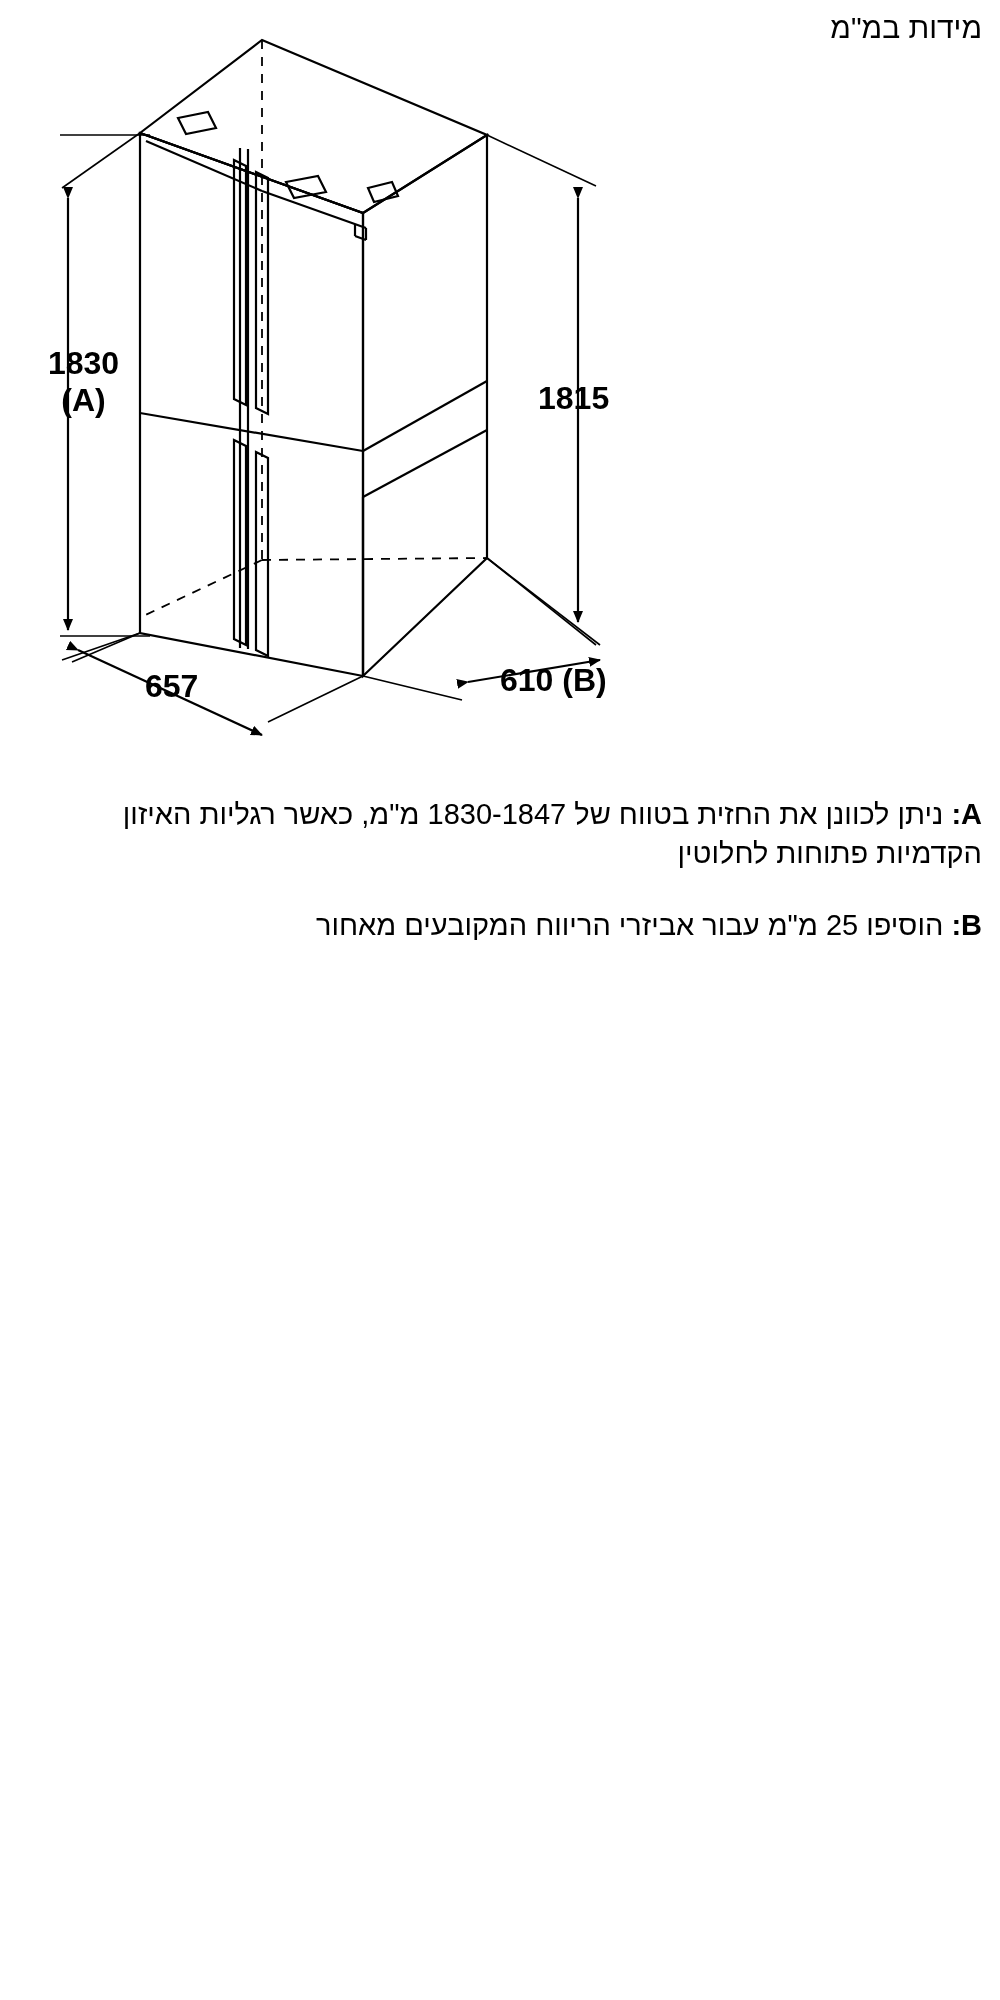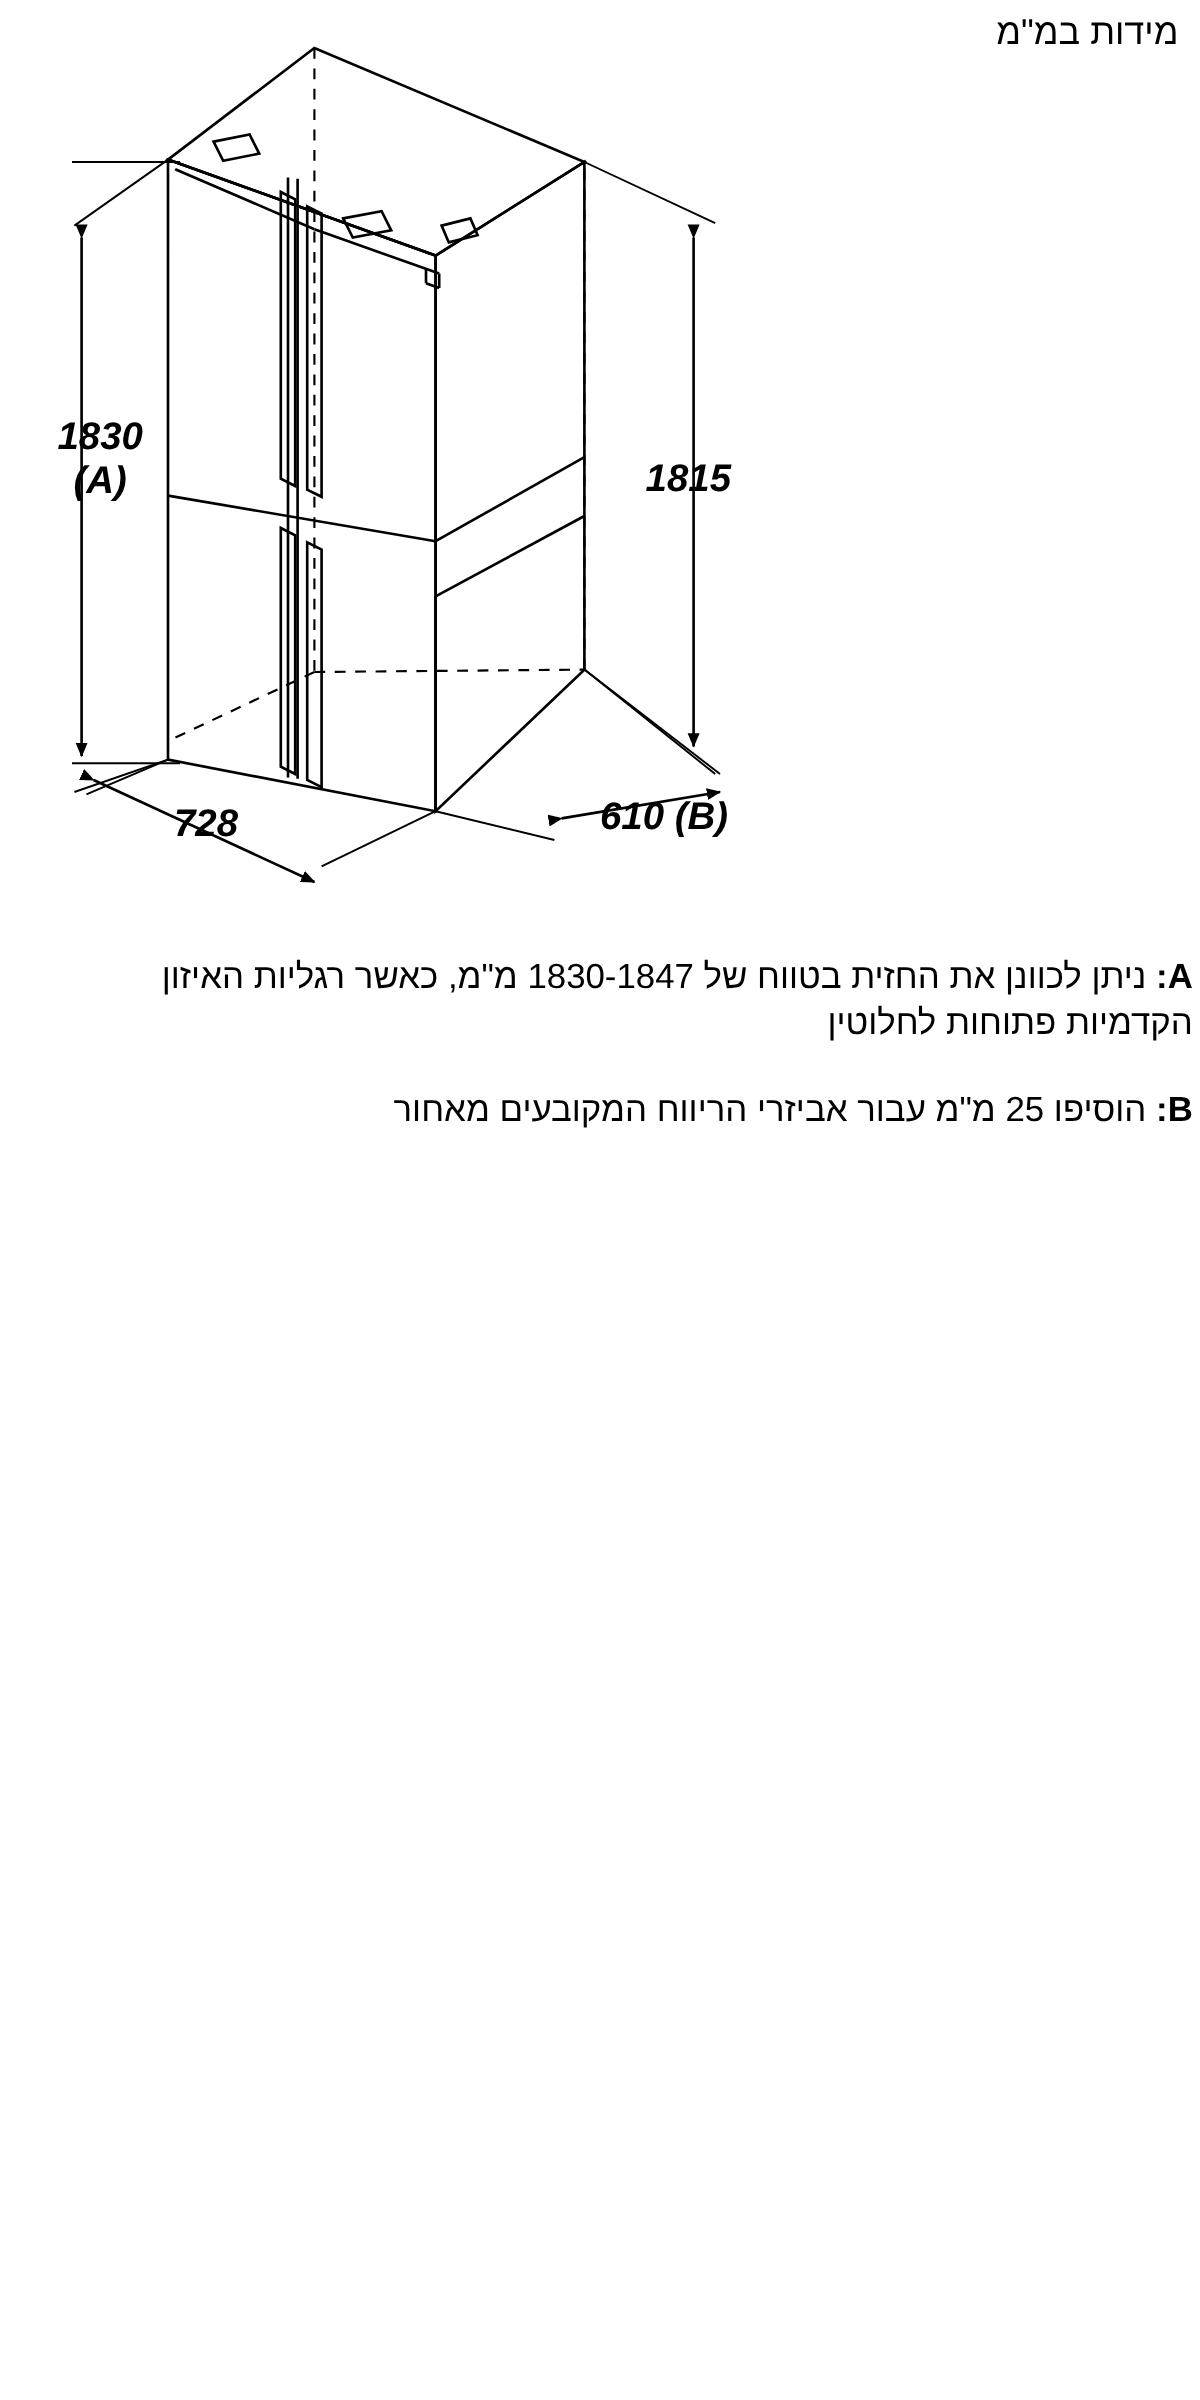--- a/index.html
+++ b/index.html
@@ -47,7 +47,6 @@
     font-weight: bold;
     line-height: 1.15;
     white-space: nowrap;
-    font-style: italic;
   }
   .dim-1830 {
     left: 26px;

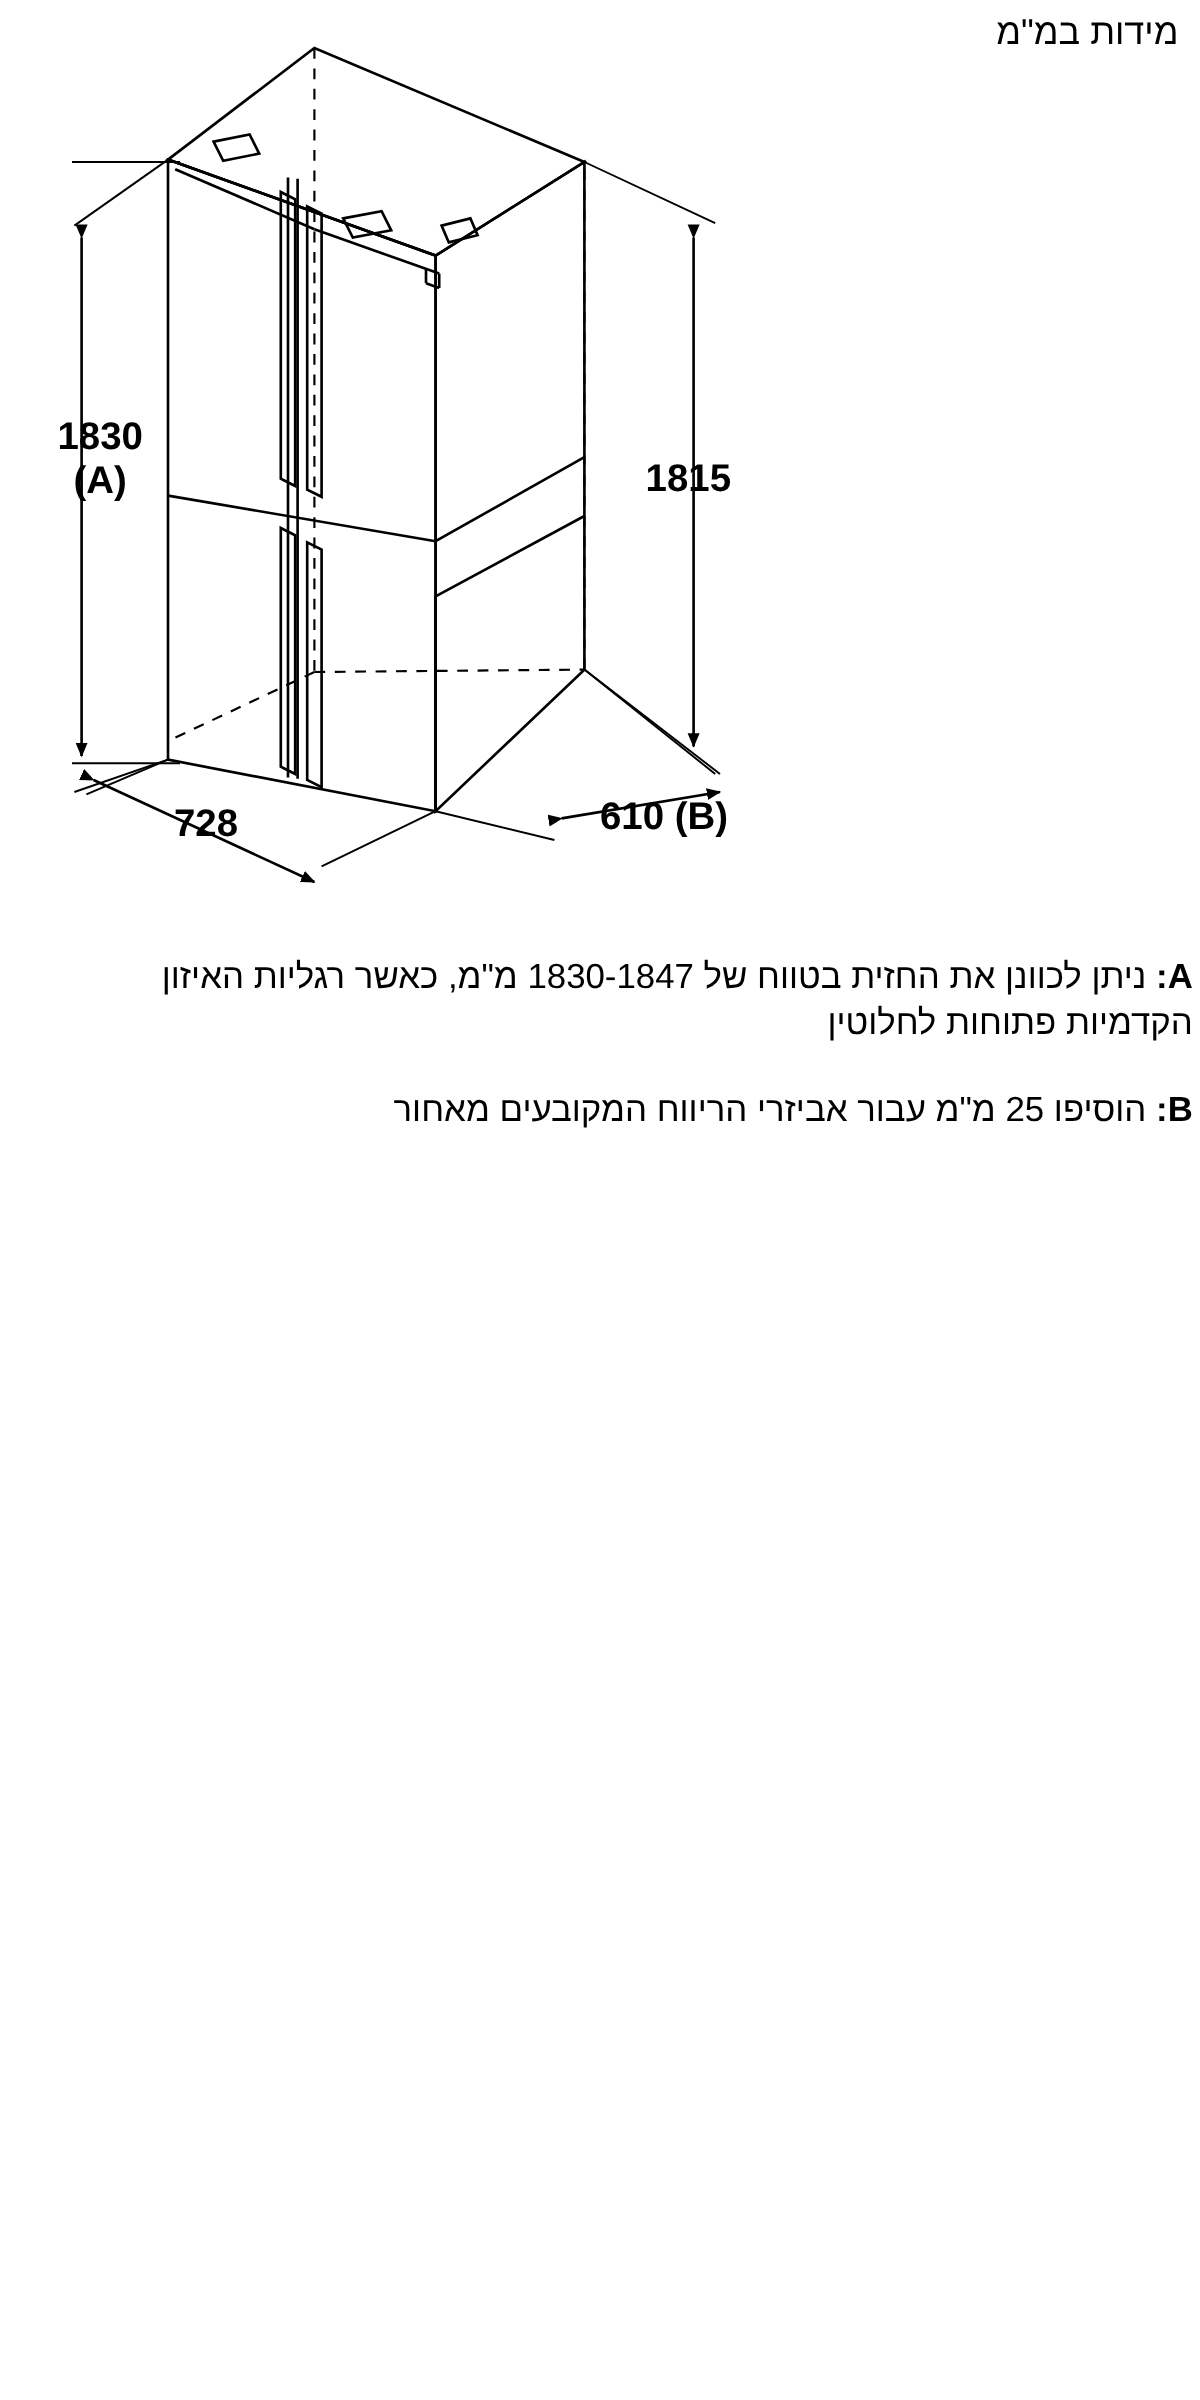--- a/index.html
+++ b/index.html
@@ -177,7 +177,7 @@
 
   <div class="dim-label dim-1815">1815</div>
 
-  <div class="dim-label dim-905">728</div>
+  <div class="dim-label dim-905">657</div>
 
   <div class="dim-label dim-610">610 (B)</div>
 </div>

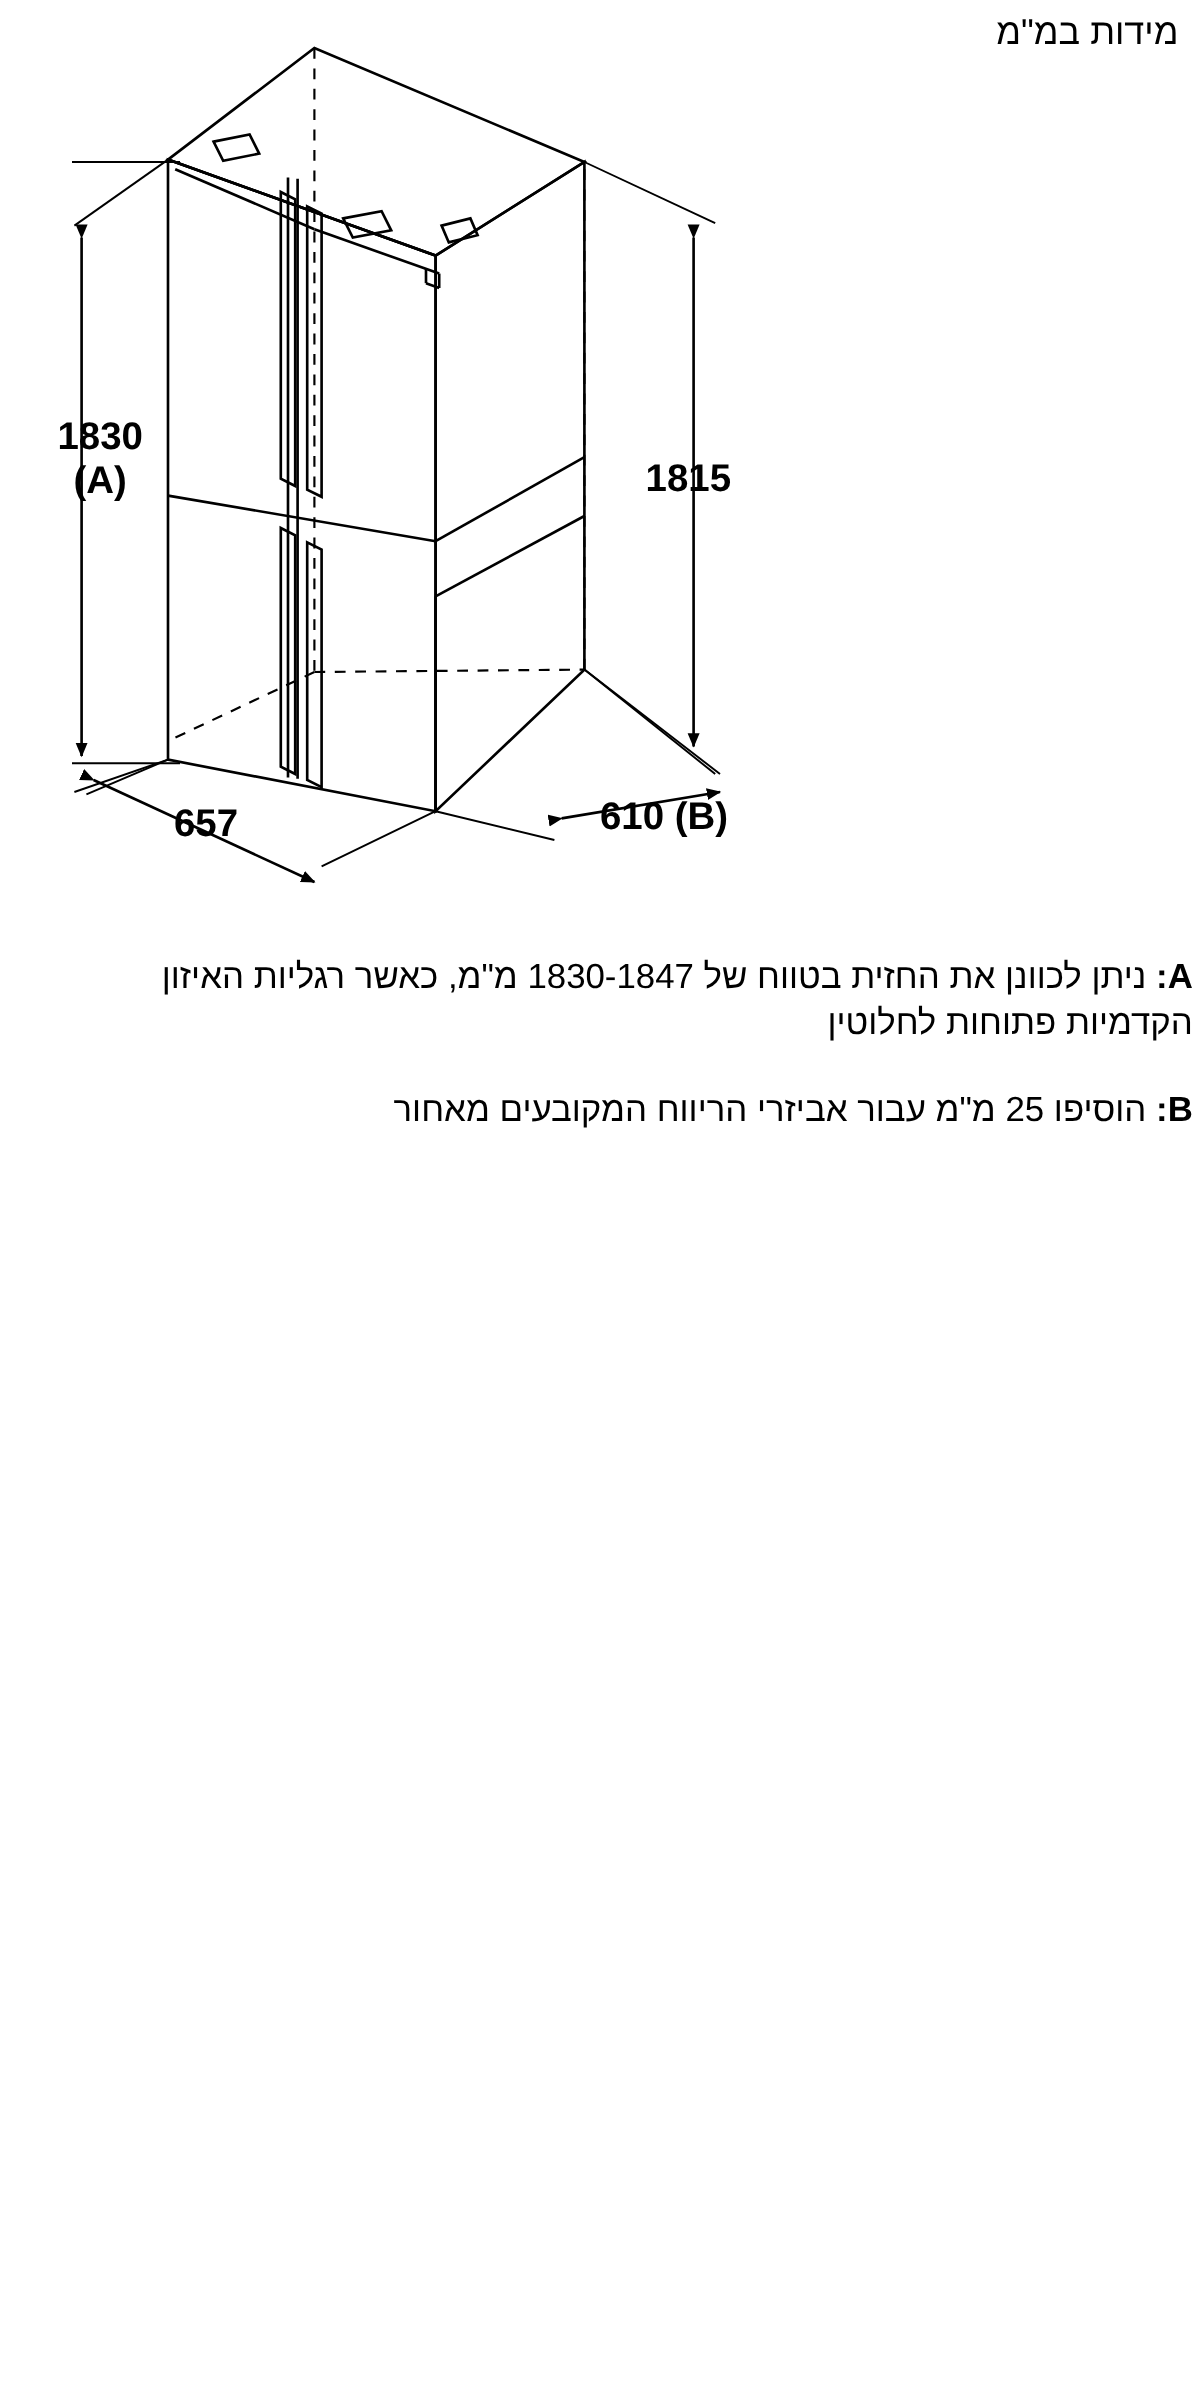--- a/index.html
+++ b/index.html
@@ -72,7 +72,7 @@
   .notes {
     position: absolute;
     left: 40px;
-    right: 6px;
+    right: 18px;
     top: 795px;
     direction: rtl;
   }

